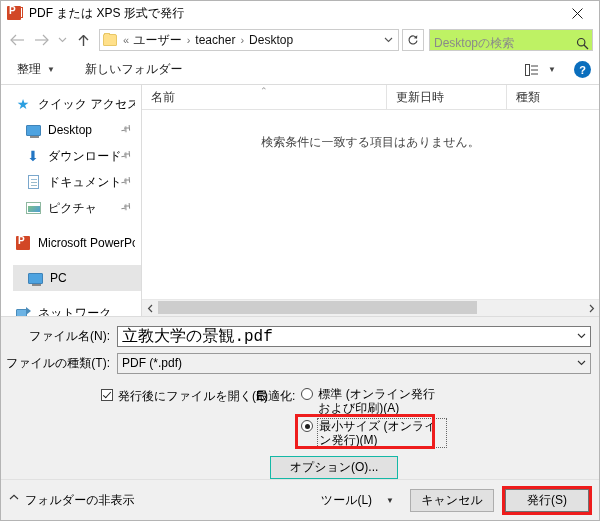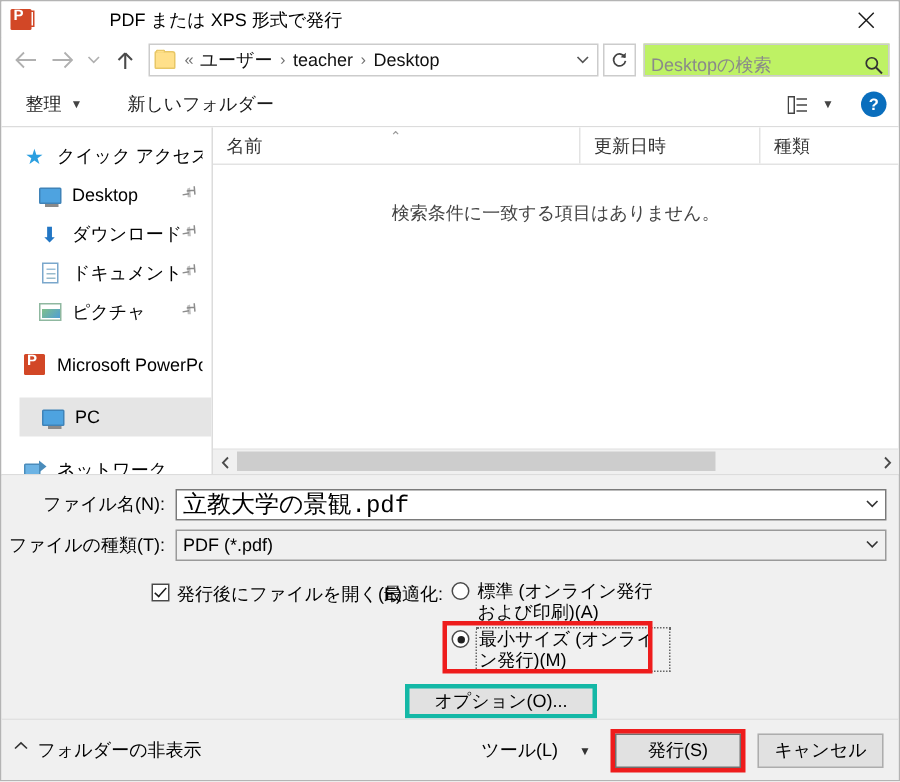--- a/index.html
+++ b/index.html
@@ -36,7 +36,6 @@
     background: #ffffff;
     padding-left: 6px;
     position: relative;
-    gap: 44px;
   }
   .app-icon {
     width: 16px;

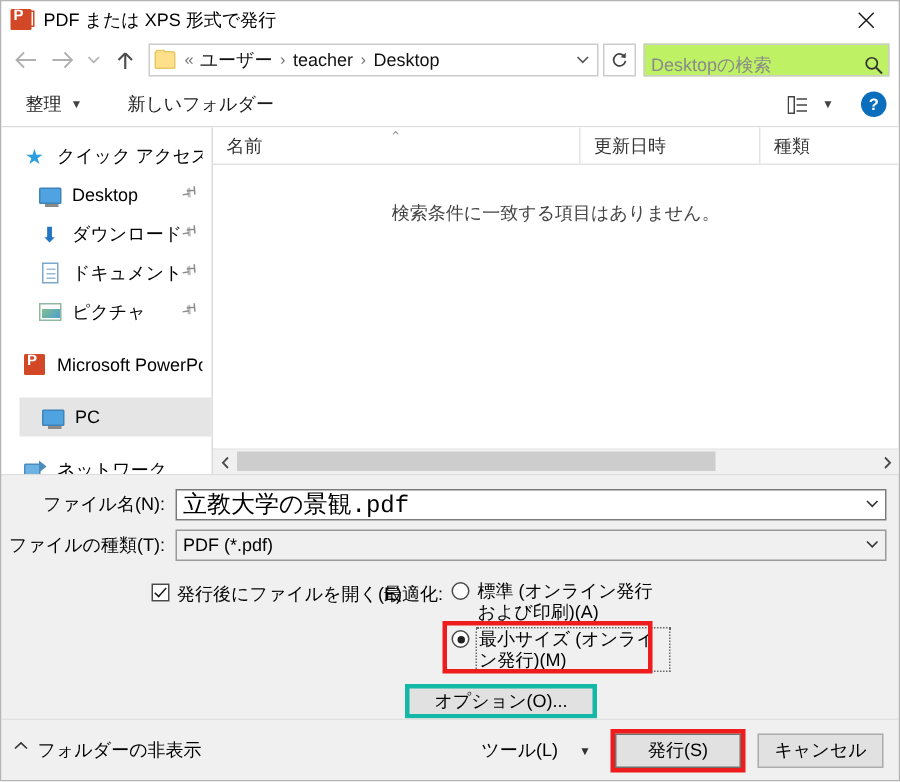--- a/index.html
+++ b/index.html
@@ -630,7 +630,7 @@
   .btn {
     min-width: 96px;
     height: 23px;
-    border: 3px solid #14b8a6;
+    border: 1px solid #14b8a6;
     background: #e1e1e1;
     font-size: 12px;
     color: #000;

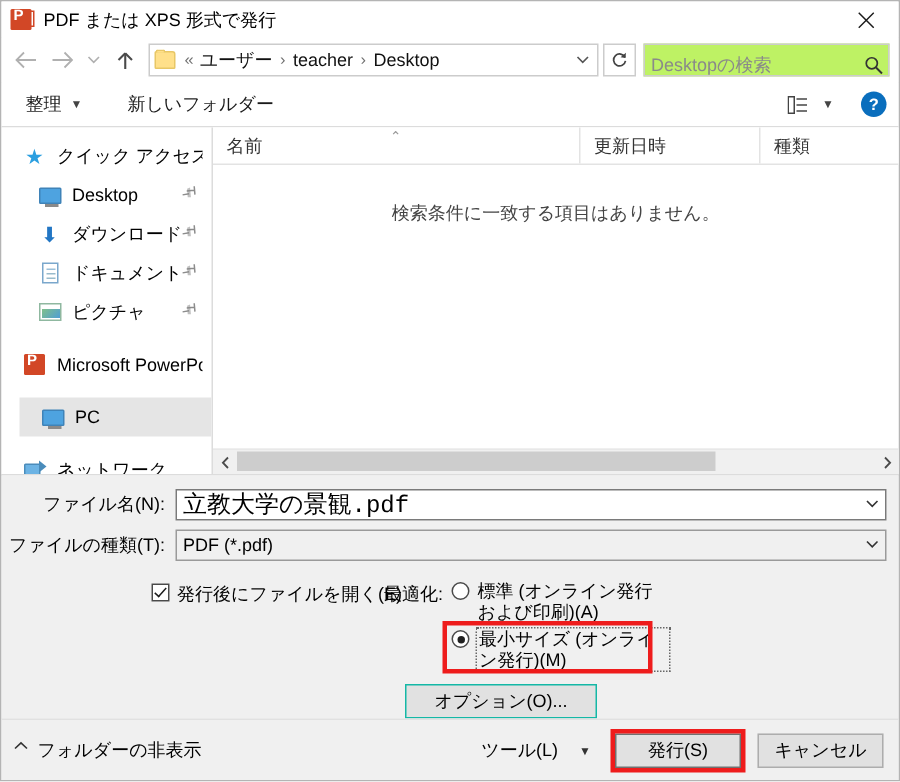--- a/index.html
+++ b/index.html
@@ -995,14 +995,14 @@
       <span class="caret">▼</span>
     </div>
 
+    <div class="footer-btn">
+      <span>キャンセル</span>
+    </div>
+
     <div class="footer-btn primary">
       <span>発行(S)</span>
       <span class="highlight-box" style="left:-4px; top:-4px; right:-4px; bottom:-4px;"></span>
     </div>
-
-    <div class="footer-btn">
-      <span>キャンセル</span>
-    </div>
   </div>
 
 </div>

